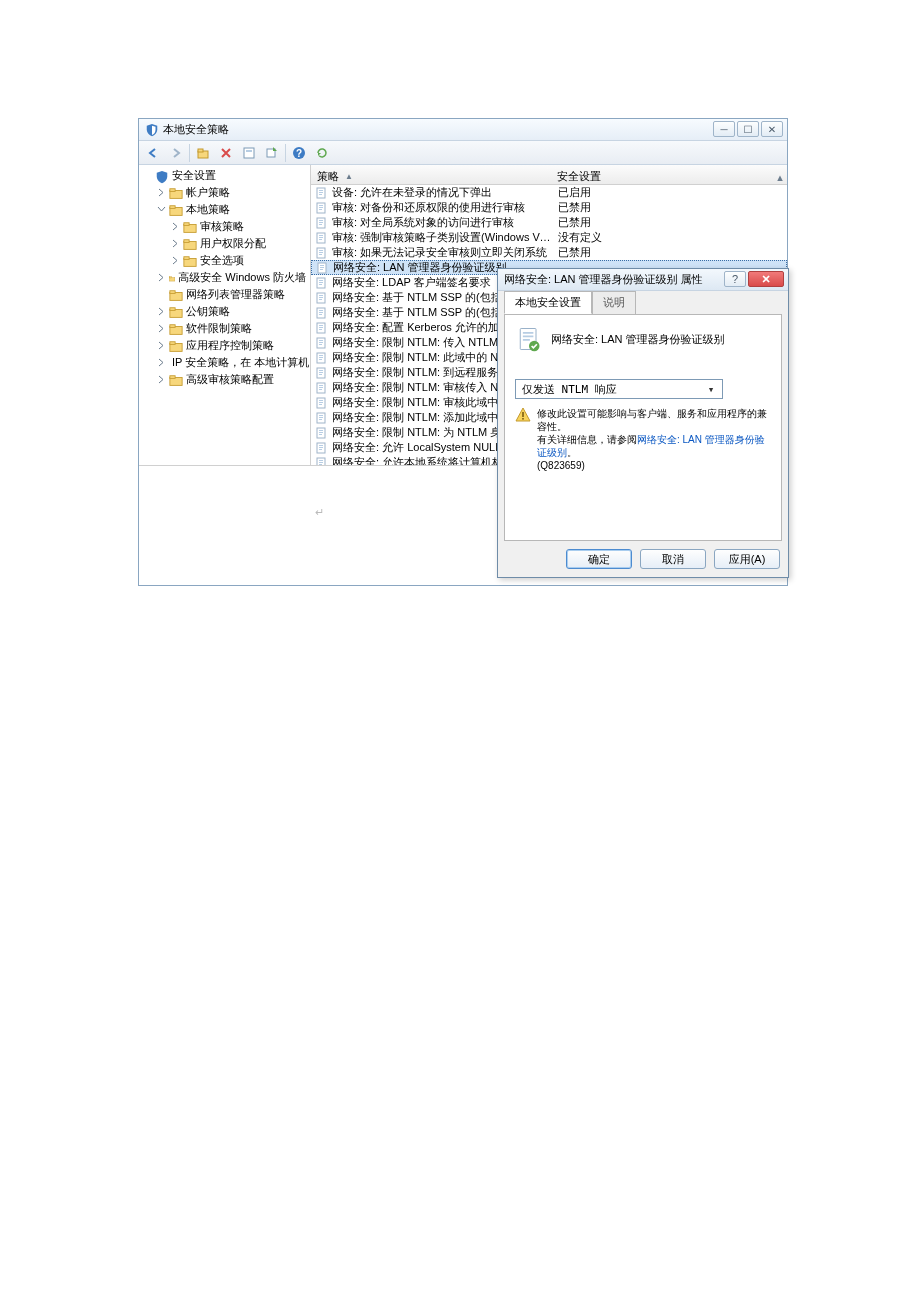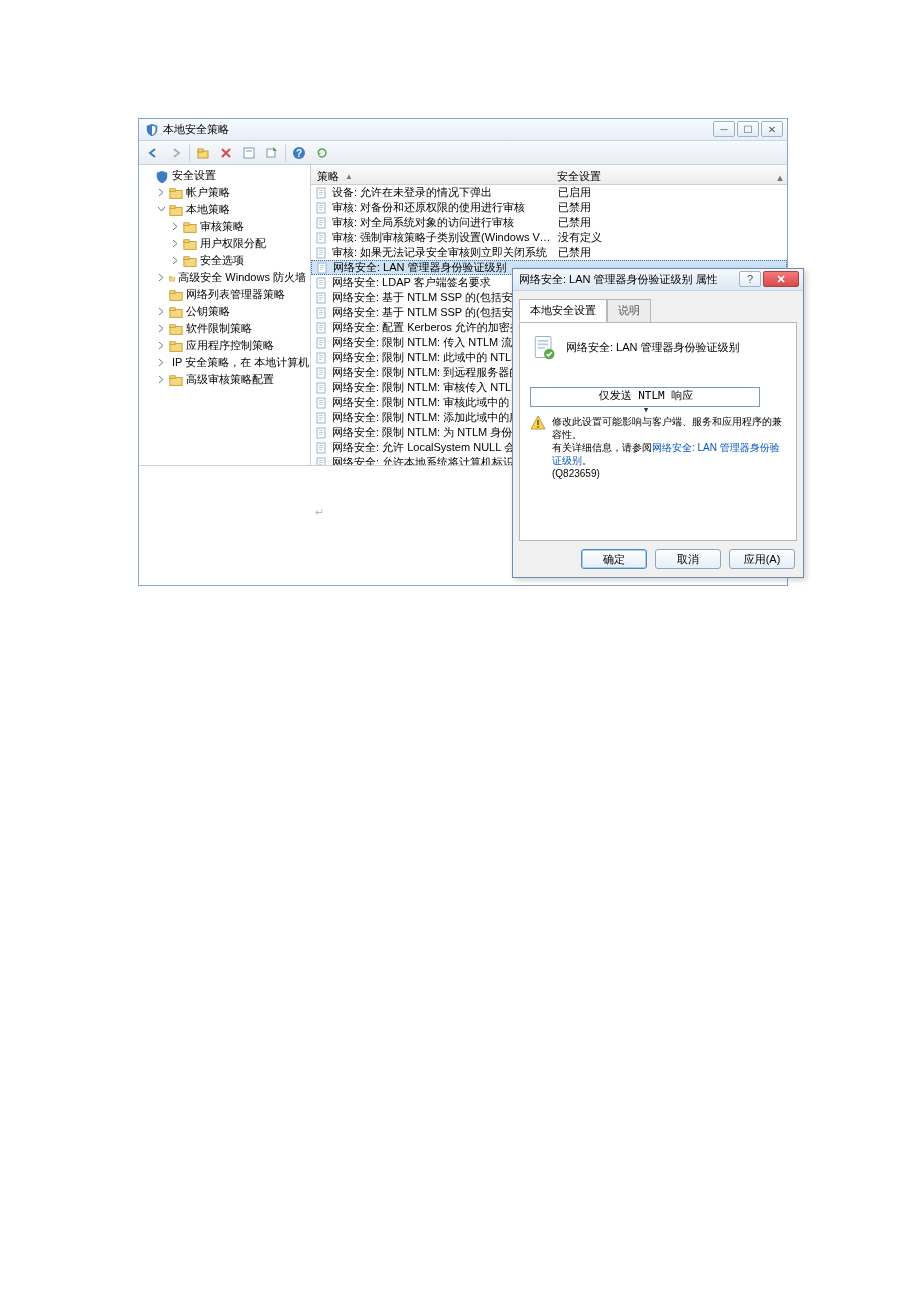--- a/index.html
+++ b/index.html
@@ -178,7 +178,7 @@
   
   .dialog {
     position: absolute;
-    left: 512px;
+    left: 497px;
     top: 268px;
     width: 292px;
     height: 310px;

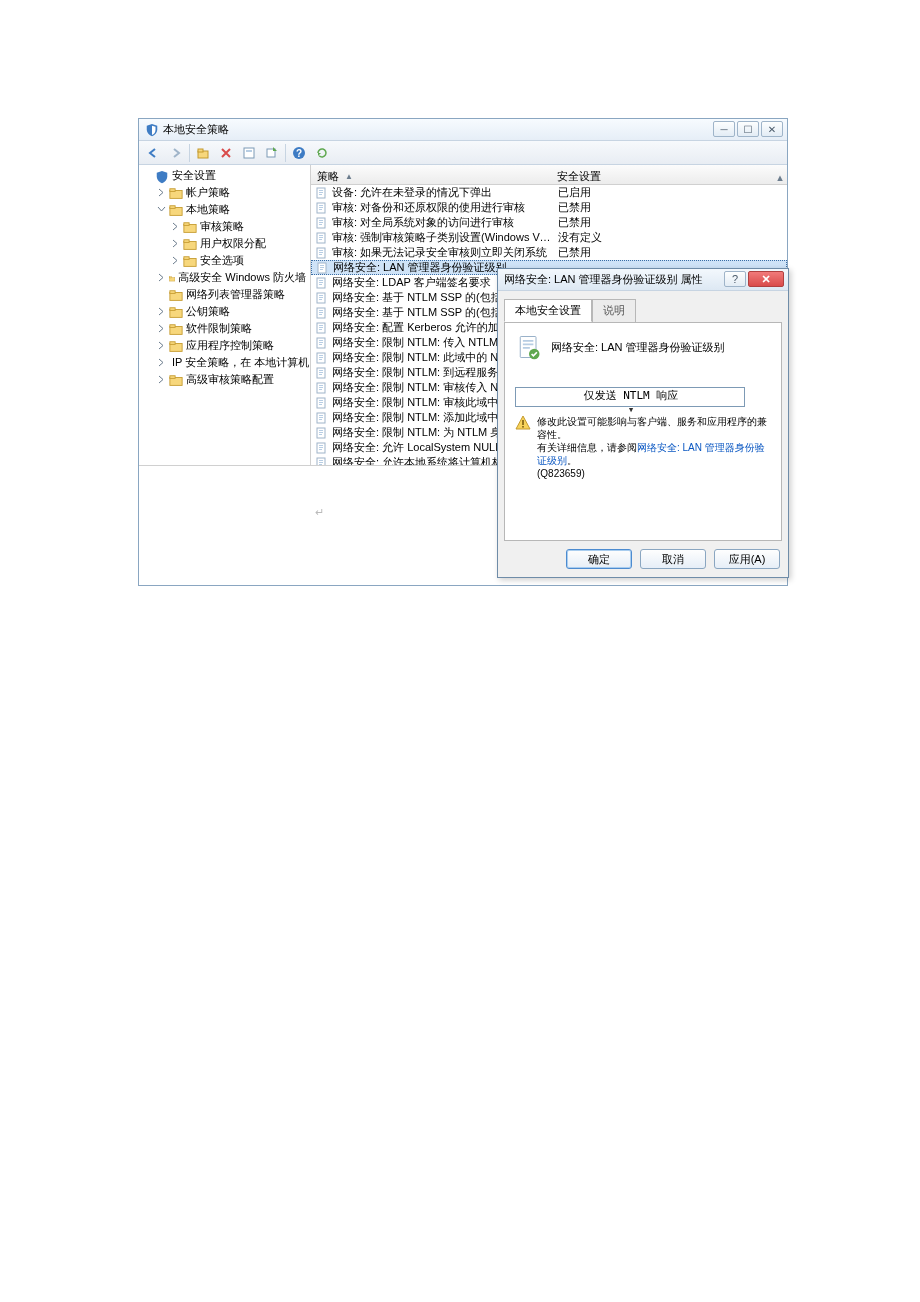--- a/index.html
+++ b/index.html
@@ -214,7 +214,7 @@
   }
   .tabs {
     display: flex;
-    padding: 8px 6px 0 6px;
+    padding: 0 6px 0 6px;
     gap: 0;
   }
   .tab {

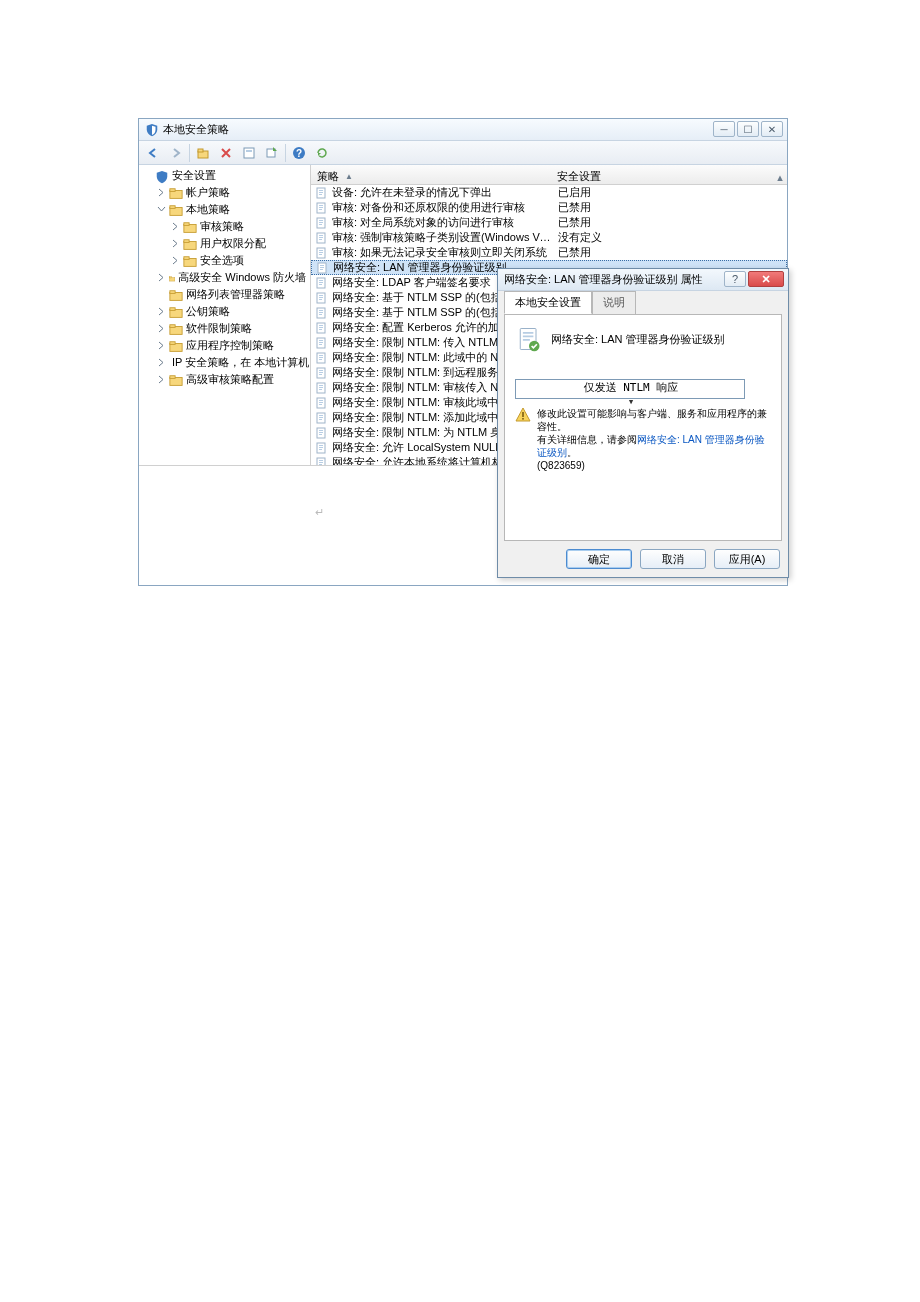--- a/index.html
+++ b/index.html
@@ -245,7 +245,7 @@
   }
   .policy-line .bigicon { width: 28px; height: 28px; flex: 0 0 auto;}
   .select {
-    width: 230px;
+    width: 208px;
     height: 20px;
     border: 1px solid #7d9ab5;
     background: #fff;
@@ -254,7 +254,6 @@
     justify-content: space-between;
     padding: 0 4px 0 6px;
     font-family: SimSun, monospace;
-    flex-direction: column;
   }
   .select .dd { width: 14px; text-align:center; color:#333; }
   .warnrow {

